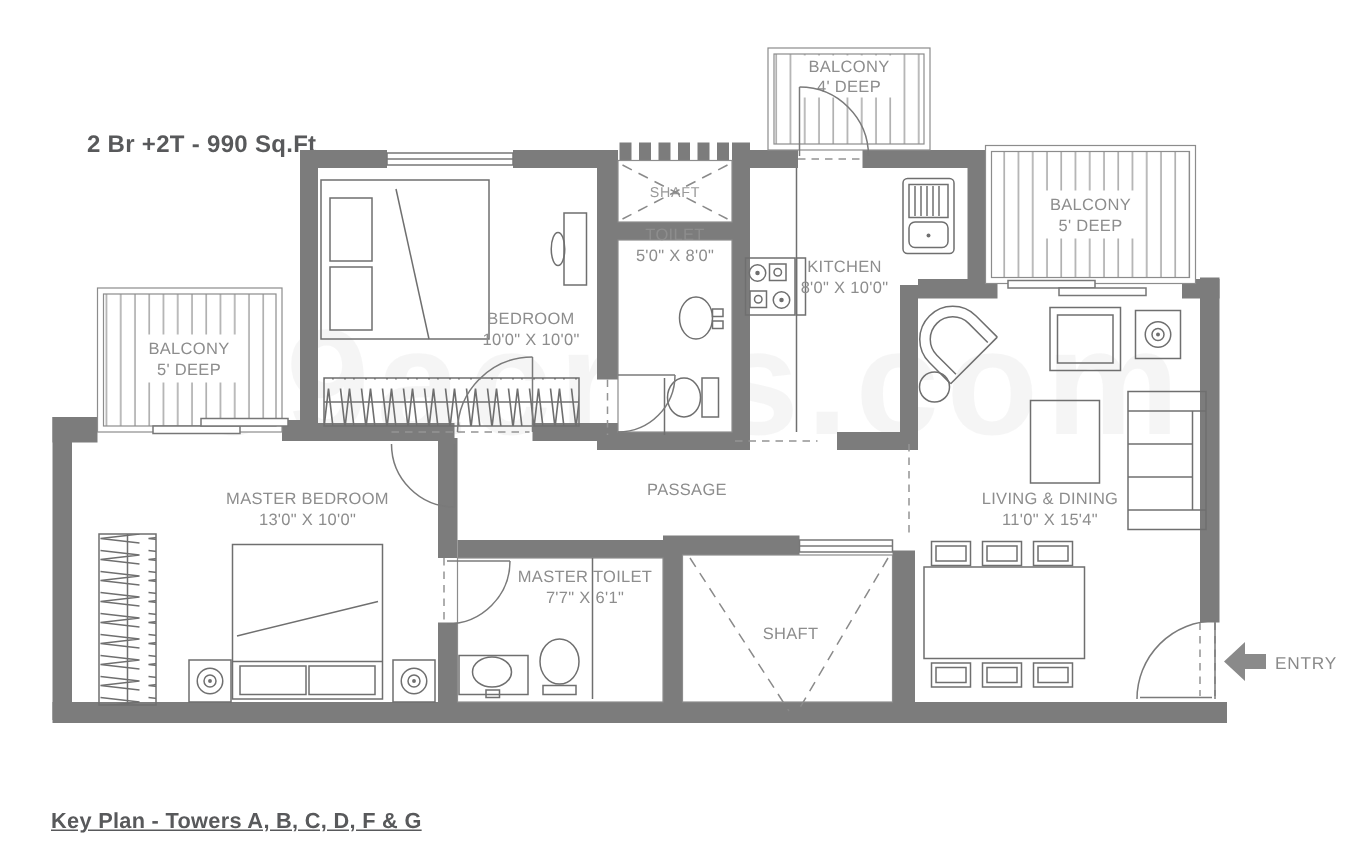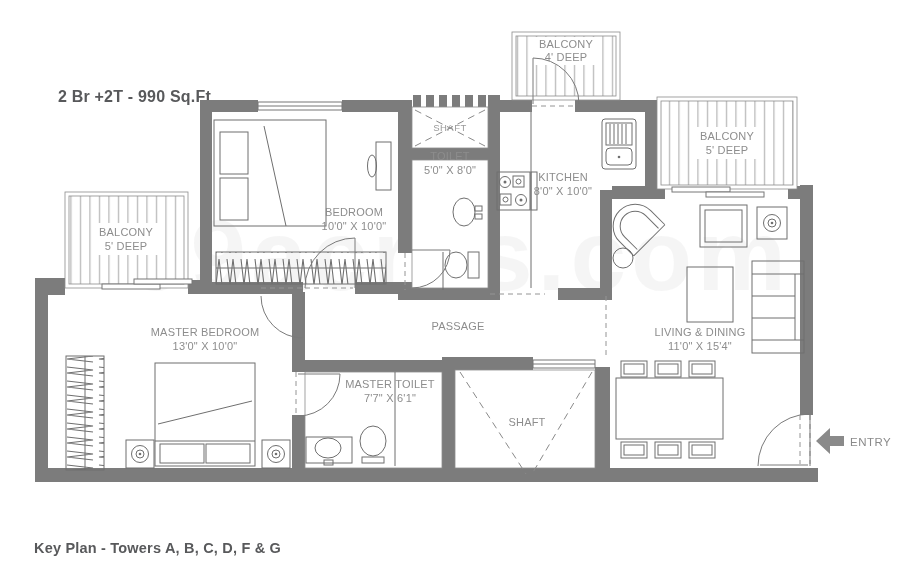--- a/index.html
+++ b/index.html
@@ -8,7 +8,7 @@
   .title{position:absolute;left:58px;top:56px;font-size:16px;font-weight:600;
          color:#58595b;letter-spacing:.2px;margin-top:32px;}
   .footer{position:absolute;left:34px;top:540px;font-size:14.5px;font-weight:600;
-          color:#58595b;letter-spacing:.2px;}
+          color:#58595b;letter-spacing:.2px;text-decoration:underline;}
   .watermark{position:absolute;left:130px;top:198px;font-size:100px;font-weight:700;
              color:#8f8f8f;opacity:.08;letter-spacing:5px;white-space:nowrap;pointer-events:none;}
   svg{position:absolute;left:0;top:0;font-family:"Liberation Sans",sans-serif;}

